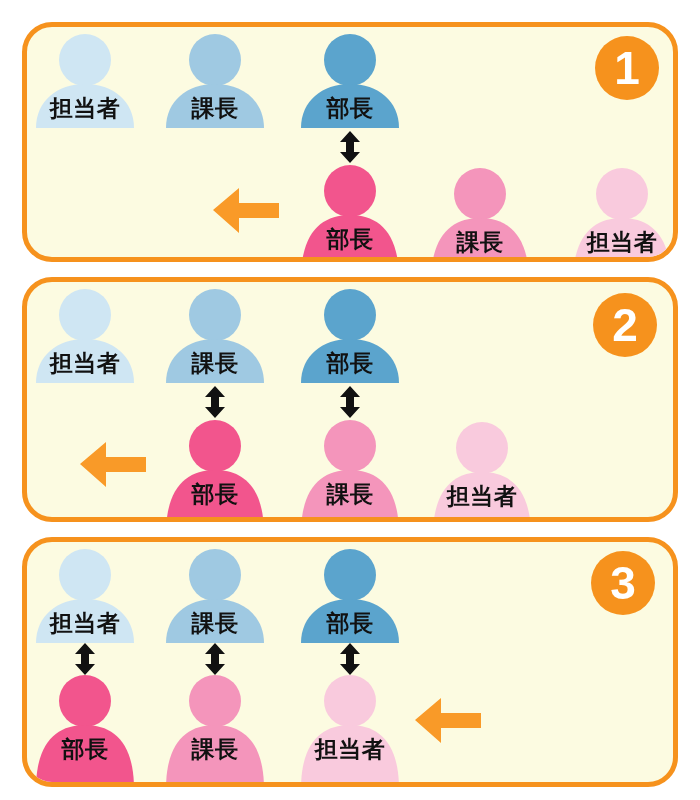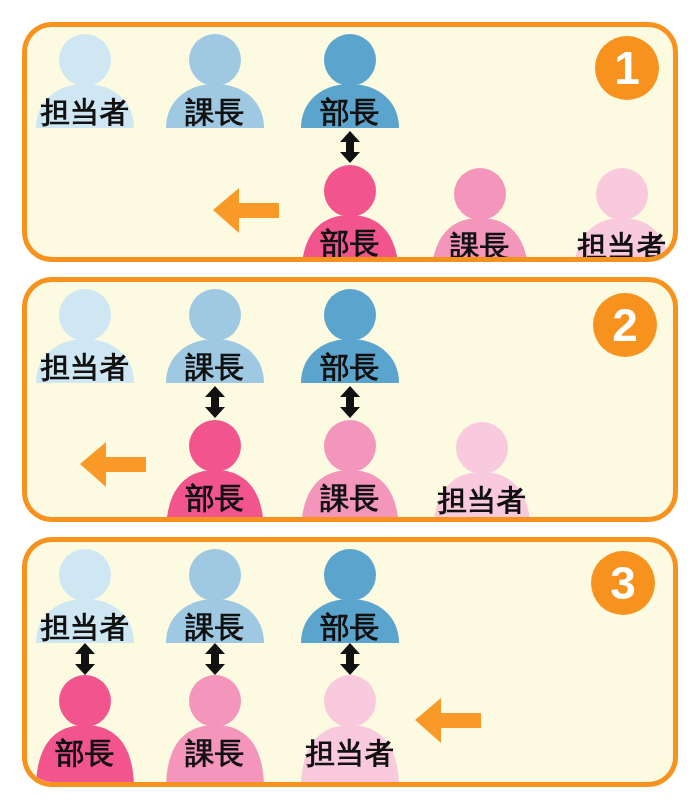--- a/index.html
+++ b/index.html
@@ -37,7 +37,7 @@
     position:absolute;
     left:-10px; top:60px; width:120px;
     text-align:center;
-    font-size:29px;
+    font-size:23px;
     font-weight:600;
     color:#111111;
     letter-spacing:0.5px;

